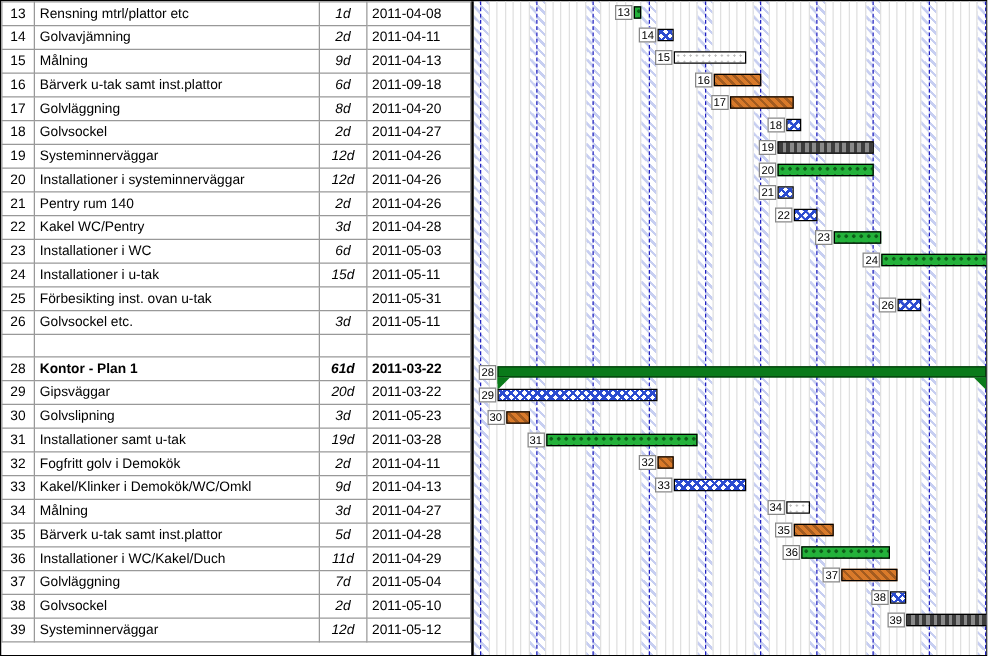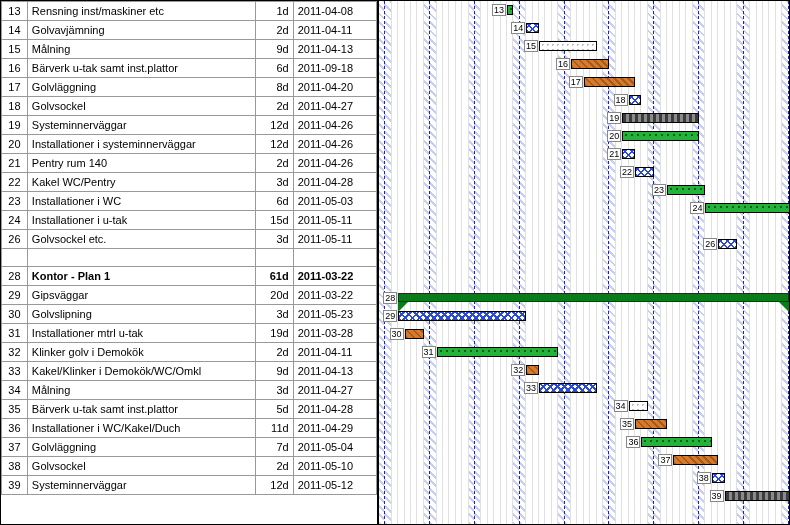--- a/index.html
+++ b/index.html
@@ -138,7 +138,7 @@
       <tbody id="tbl-body">
           <tr>
             <td class="col-id">13</td>
-            <td class="col-name">Rensning inst/maskiner etc</td>
+            <td class="col-name">Rensning mtrl/plattor etc</td>
             <td class="col-dur">1d</td>
             <td class="col-date">2011-04-08</td>
           </tr>

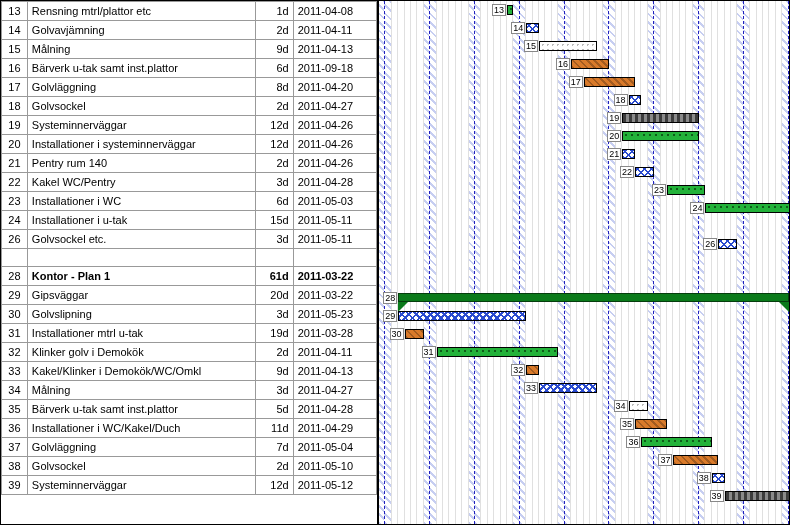--- a/index.html
+++ b/index.html
@@ -40,7 +40,7 @@
   }
   .col-id { width: 26px; text-align: center; }
   .col-name { width: 230px; }
-  .col-dur { width: 38px; text-align: right; }
+  .col-dur { width: 38px; text-align: center; font-style: italic; }
   .col-date { width: 84px; }
   tr.spacer td {
     height: 18px;

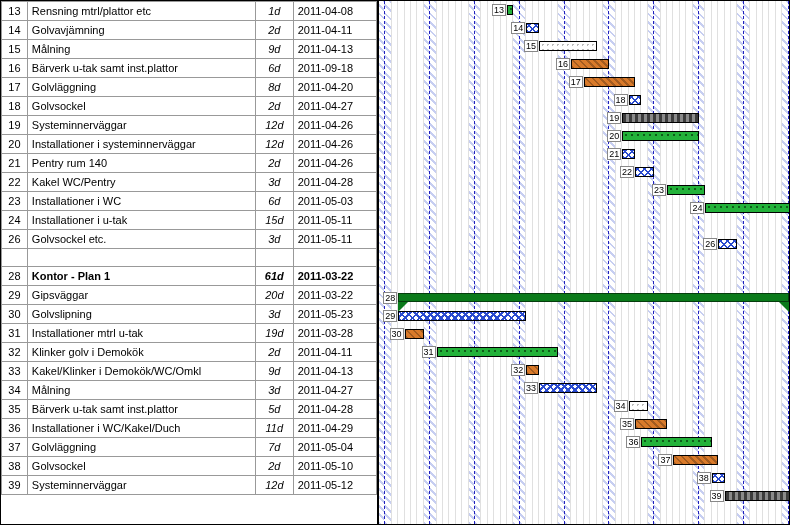--- a/index.html
+++ b/index.html
@@ -207,6 +207,12 @@
             <td class="col-name">Installationer i u-tak</td>
             <td class="col-dur">15d</td>
             <td class="col-date">2011-05-11</td>
+          </tr>
+          <tr>
+            <td class="col-id">25</td>
+            <td class="col-name">Förbesikting inst. ovan u-tak</td>
+            <td class="col-dur"></td>
+            <td class="col-date">2011-05-31</td>
           </tr>
           <tr>
             <td class="col-id">26</td>

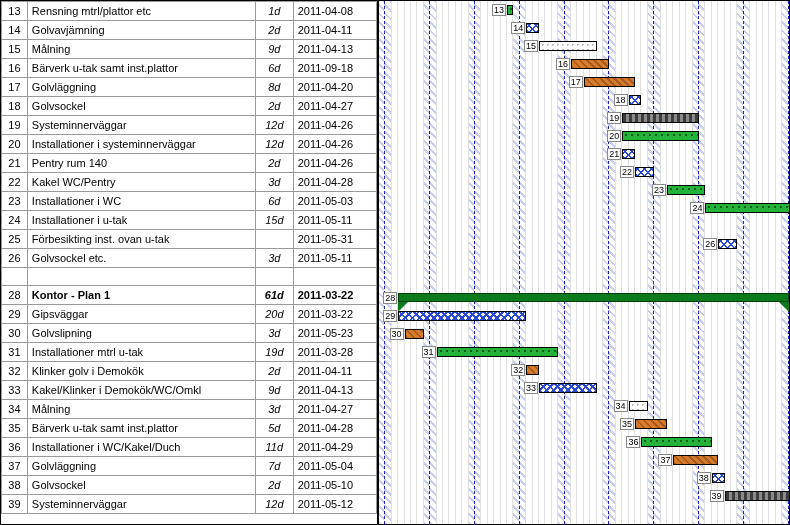--- a/index.html
+++ b/index.html
@@ -246,7 +246,7 @@
           </tr>
           <tr>
             <td class="col-id">31</td>
-            <td class="col-name">Installationer mtrl u-tak</td>
+            <td class="col-name">Installationer samt u-tak</td>
             <td class="col-dur">19d</td>
             <td class="col-date">2011-03-28</td>
           </tr>

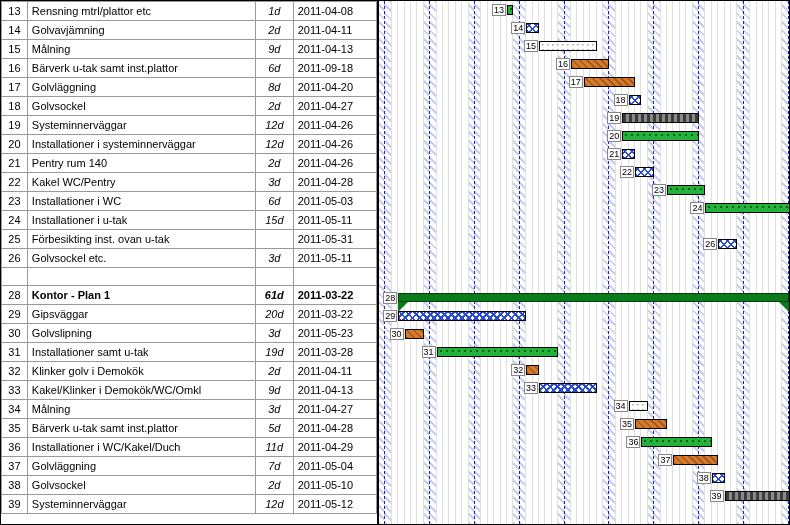--- a/index.html
+++ b/index.html
@@ -252,7 +252,7 @@
           </tr>
           <tr>
             <td class="col-id">32</td>
-            <td class="col-name">Klinker golv i Demokök</td>
+            <td class="col-name">Fogfritt golv i Demokök</td>
             <td class="col-dur">2d</td>
             <td class="col-date">2011-04-11</td>
           </tr>

